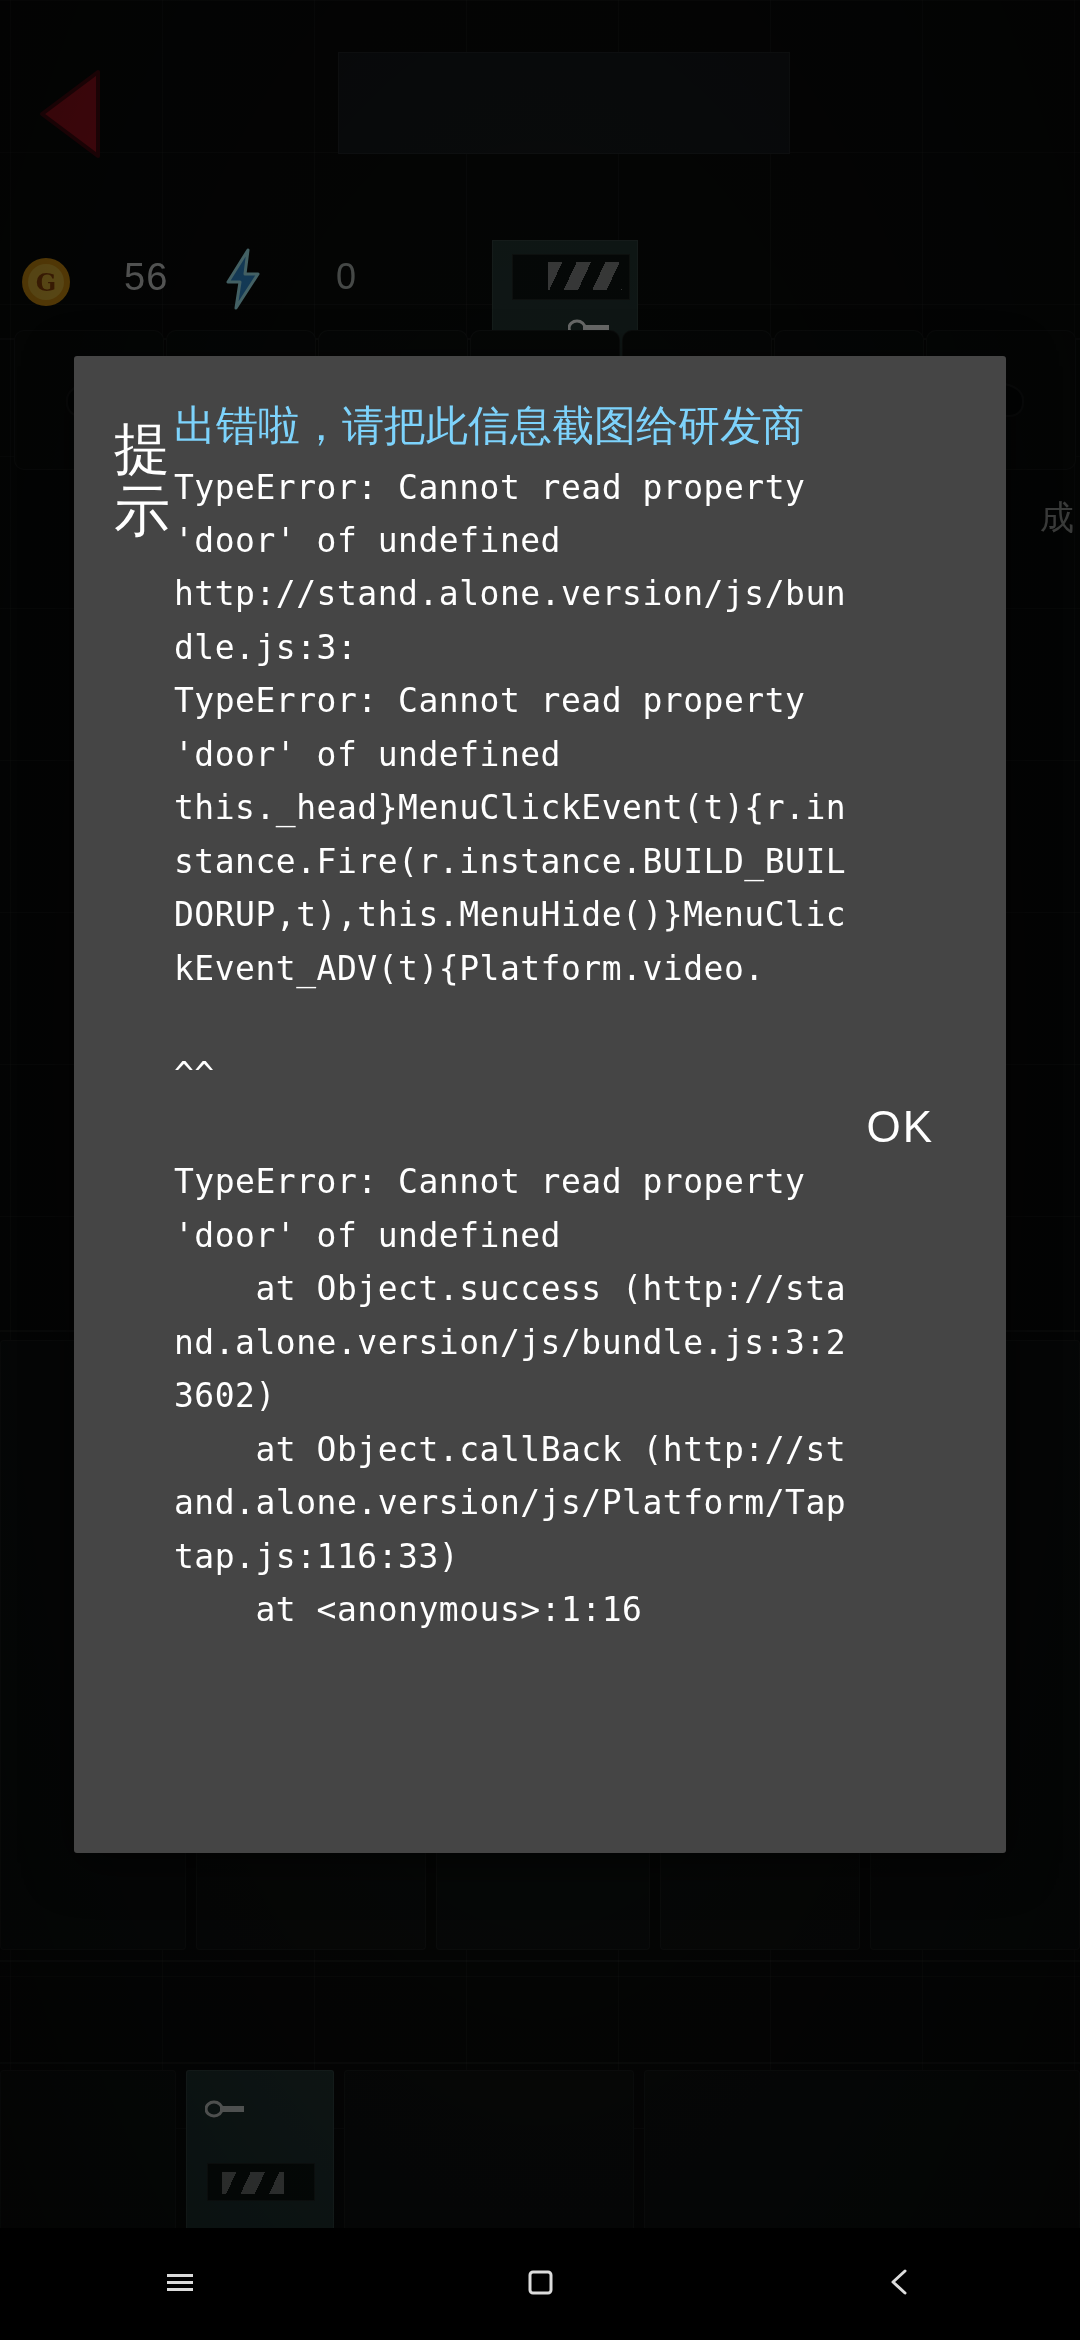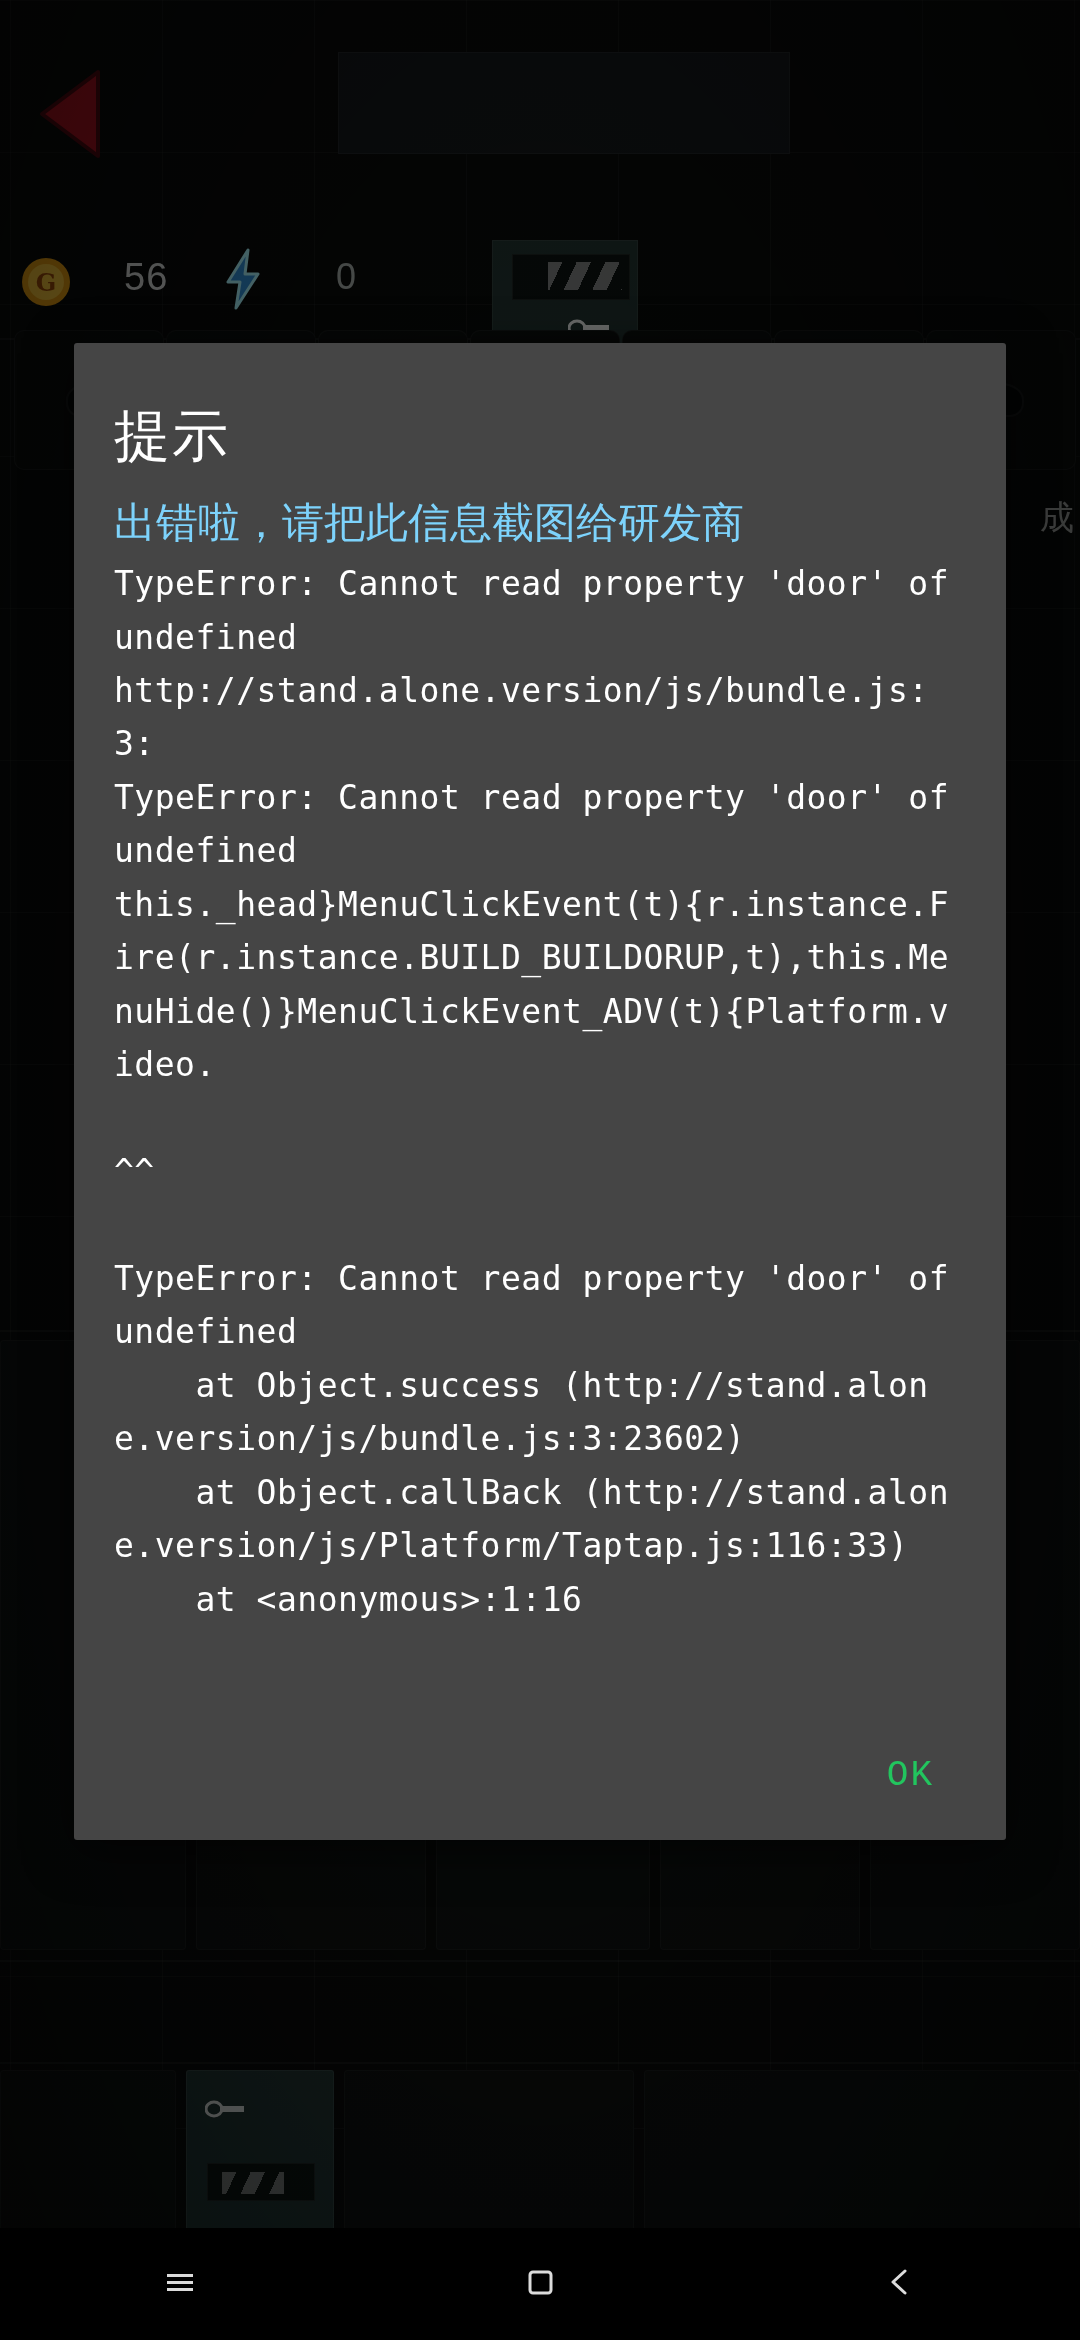--- a/index.html
+++ b/index.html
@@ -158,14 +158,14 @@
   
   #error-dialog {
     position: absolute;
-    left: 74px; top: 343px;
+    left: 74px; top: 356px;
     width: 932px;
     min-height: 1497px;
     background: #454545;
     border-radius: 3px;
     box-shadow: 0 10px 48px rgba(0,0,0,0.6);
     padding: 44px 38px 26px 38px;
-    display: flex; flex-direction: column;
+    display: flex; 
   }
 
   #dialog-title {

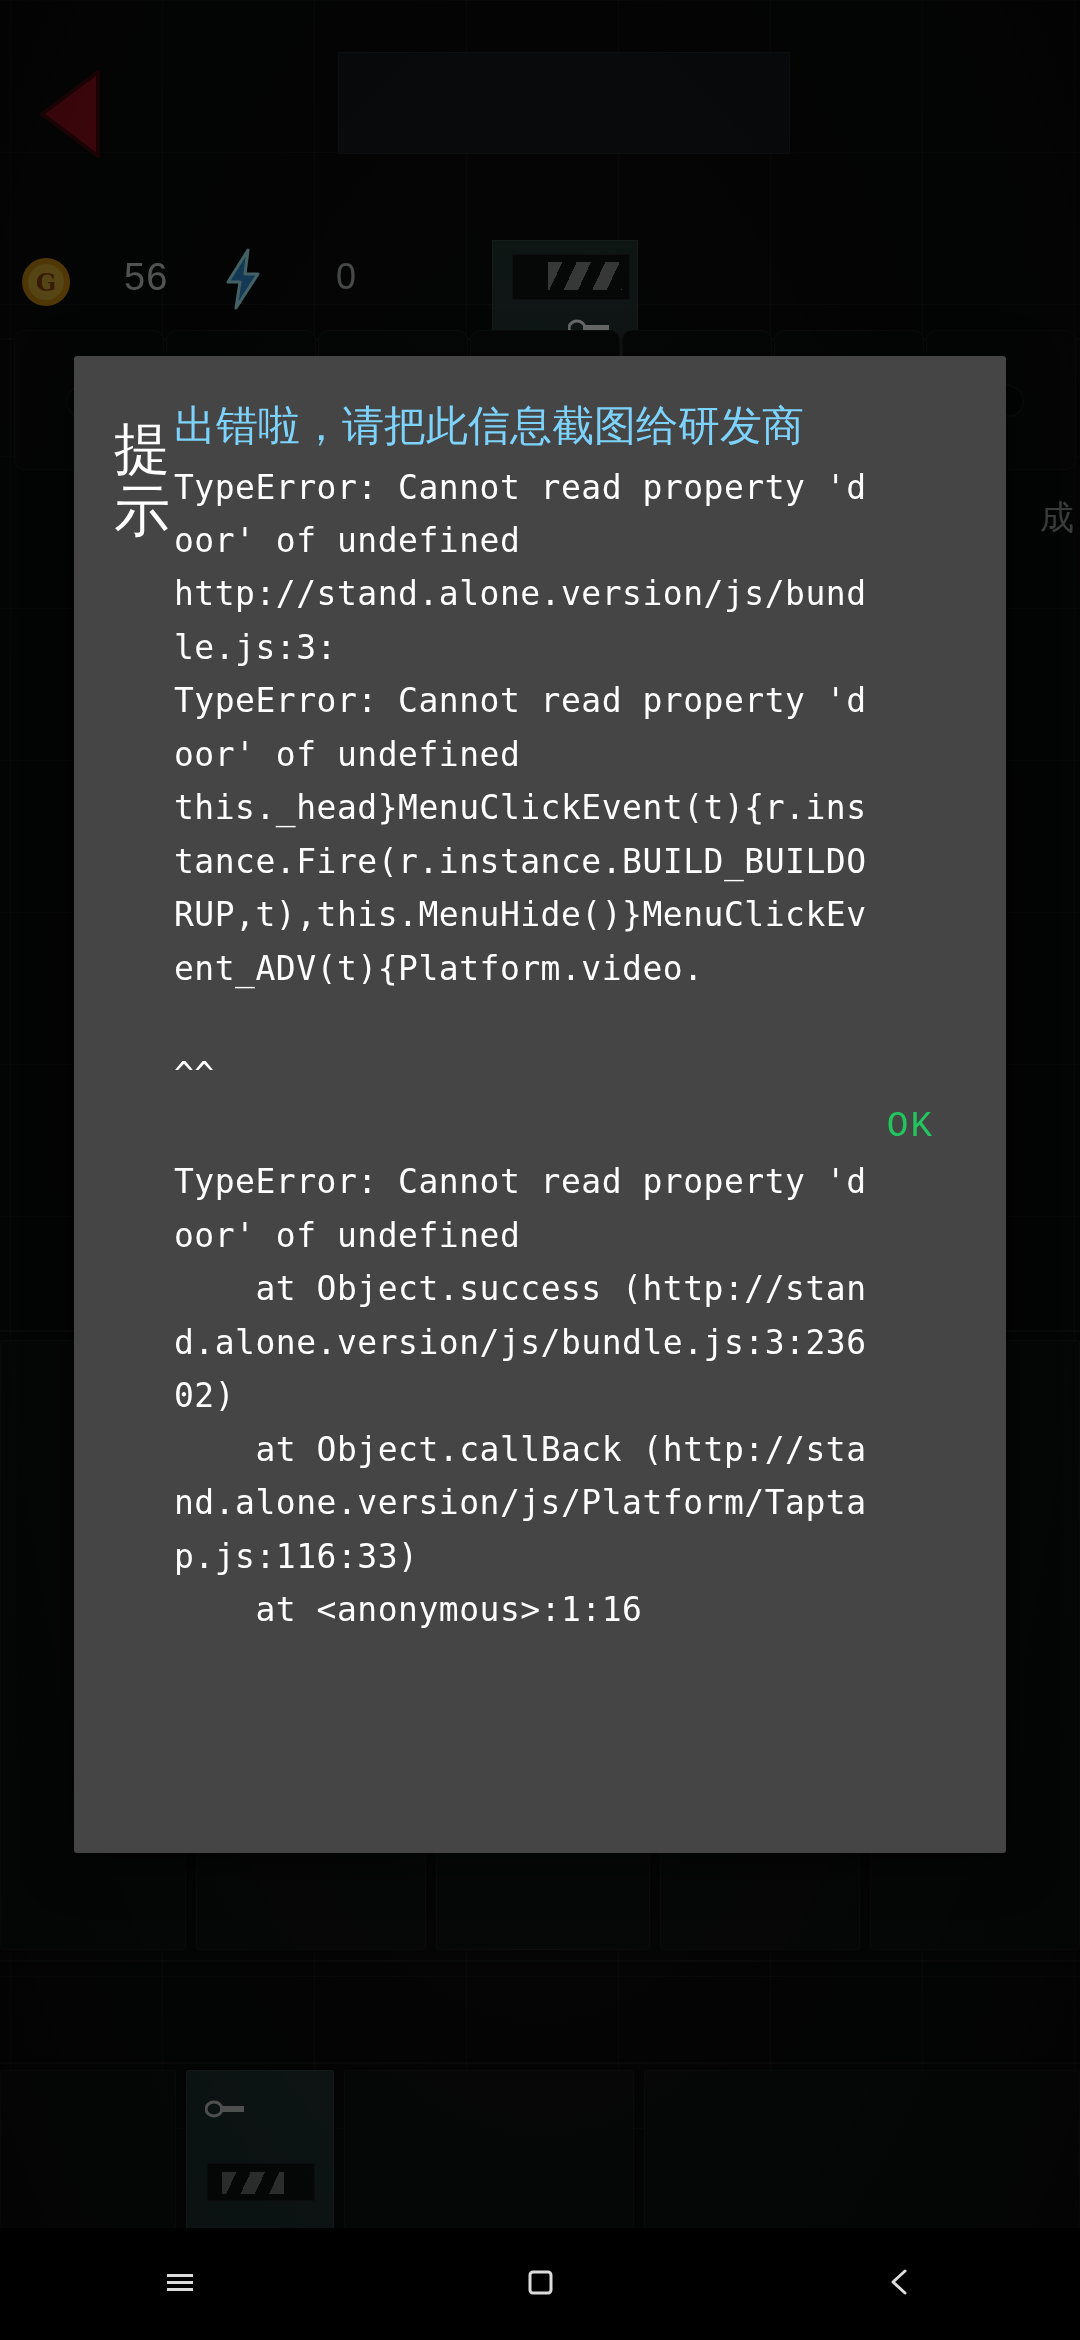--- a/index.html
+++ b/index.html
@@ -209,11 +209,11 @@
     padding: 34px 20px 8px 0;
   }
   #ok-button {
-    color: #22c55e;
+    color: #ffffff;
     background: transparent;
     border: none;
-    font-size: 36px;
-    font-family: Liberation Mono, monospace;
+    font-size: 44px;
+    font-family: Liberation Sans, sans-serif;
     letter-spacing: 2px;
     cursor: pointer;
     padding: 10px 14px;

